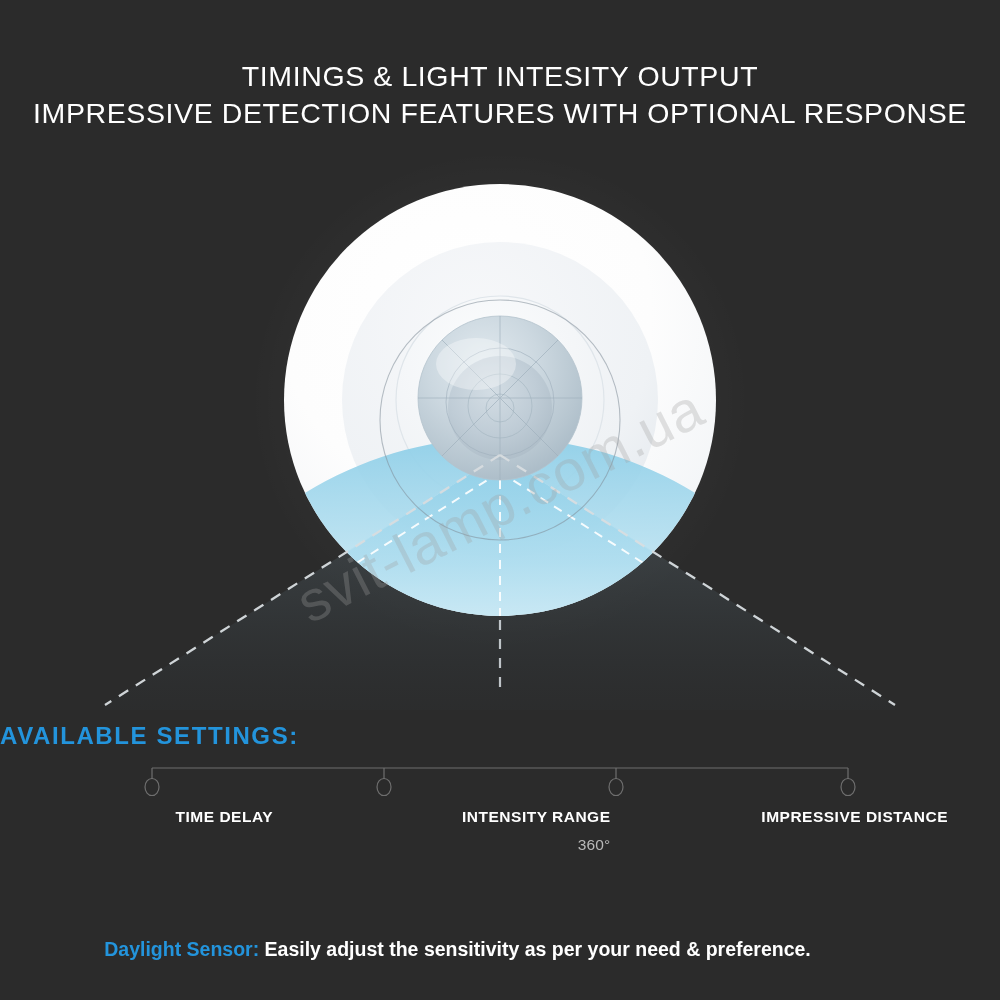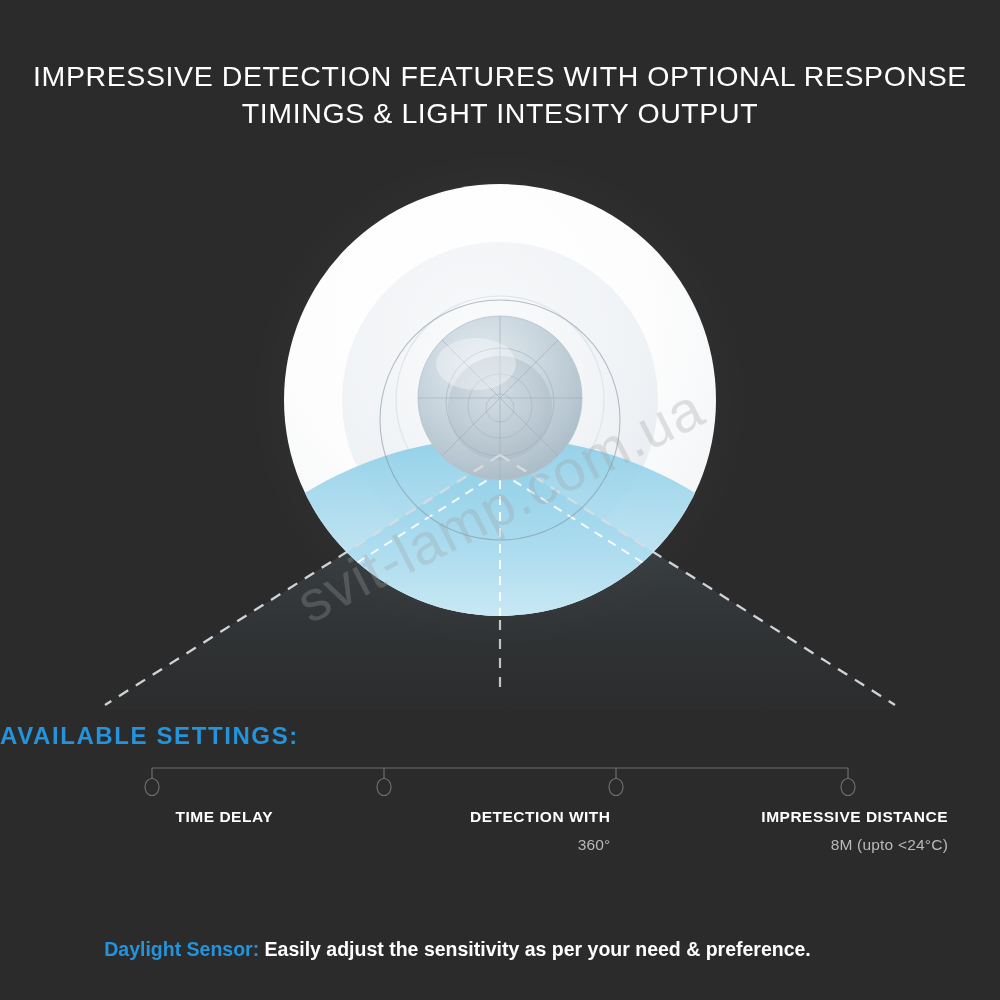--- a/index.html
+++ b/index.html
@@ -137,8 +137,8 @@
 <div id="page">
 
   <div class="title-block">
+    <div class="title-line">TIMINGS &amp; LIGHT INTESITY OUTPUT</div>
     <div class="title-line">IMPRESSIVE DETECTION FEATURES WITH OPTIONAL RESPONSE</div>
-    <div class="title-line">TIMINGS &amp; LIGHT INTESITY OUTPUT</div>
   </div>
 
   <div class="stage">

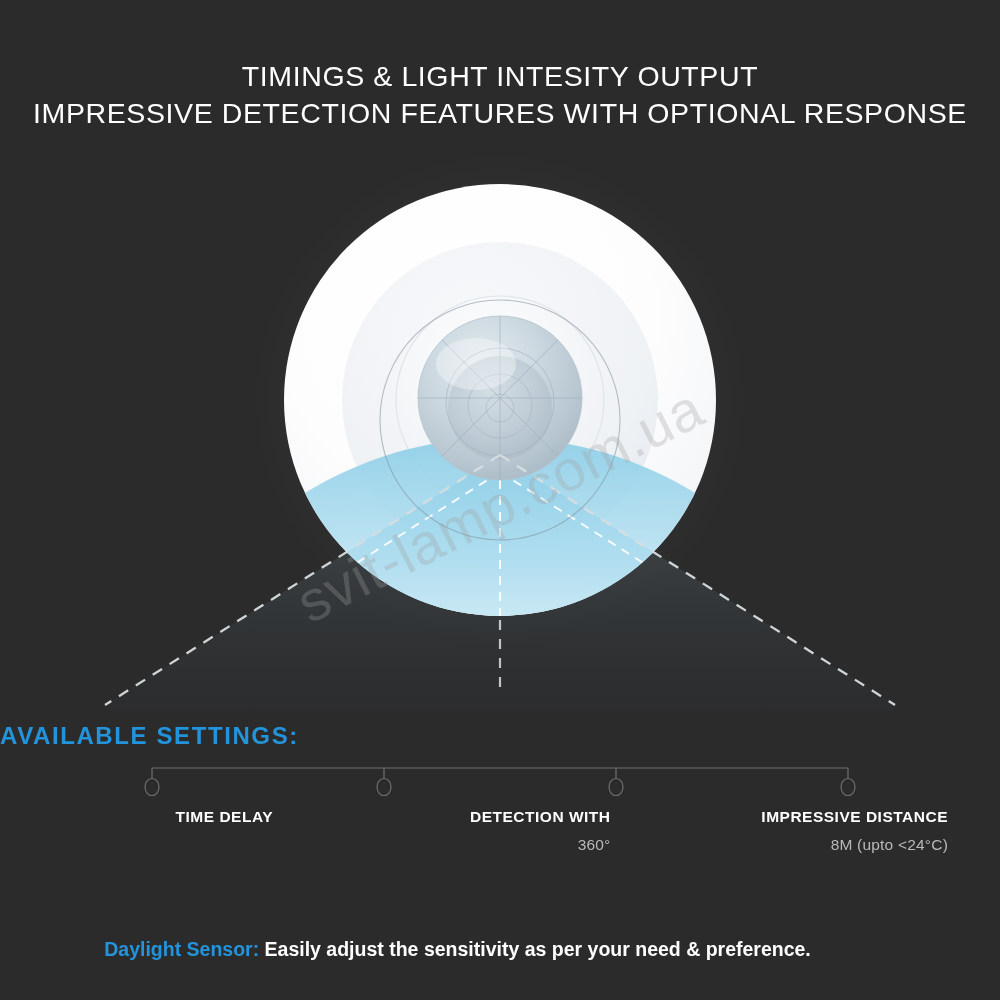--- a/index.html
+++ b/index.html
@@ -281,7 +281,7 @@
 
 
     <div class="setting-col">
-      <div class="setting-title">DETECTION WITH</div>
+      <div class="setting-title">INTENSITY RANGE</div>
       <div class="setting-value" style="white-space:pre-line">360°</div>
     </div>
 

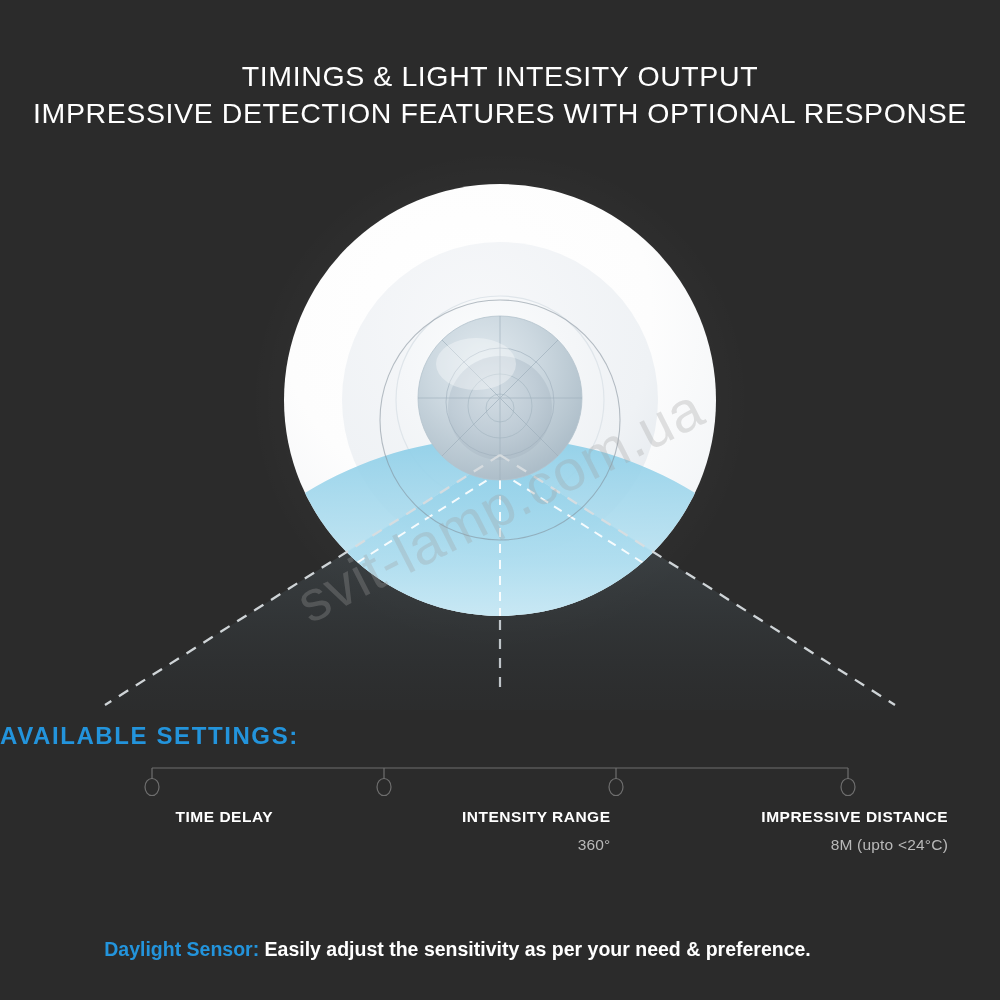--- a/index.html
+++ b/index.html
@@ -287,7 +287,6 @@
 
     <div class="setting-col">
       <div class="setting-title">IMPRESSIVE DISTANCE</div>
-      <div class="setting-value" style="white-space:pre-line">8M (upto &lt;24°C)</div>
     </div>
 
   </div>

